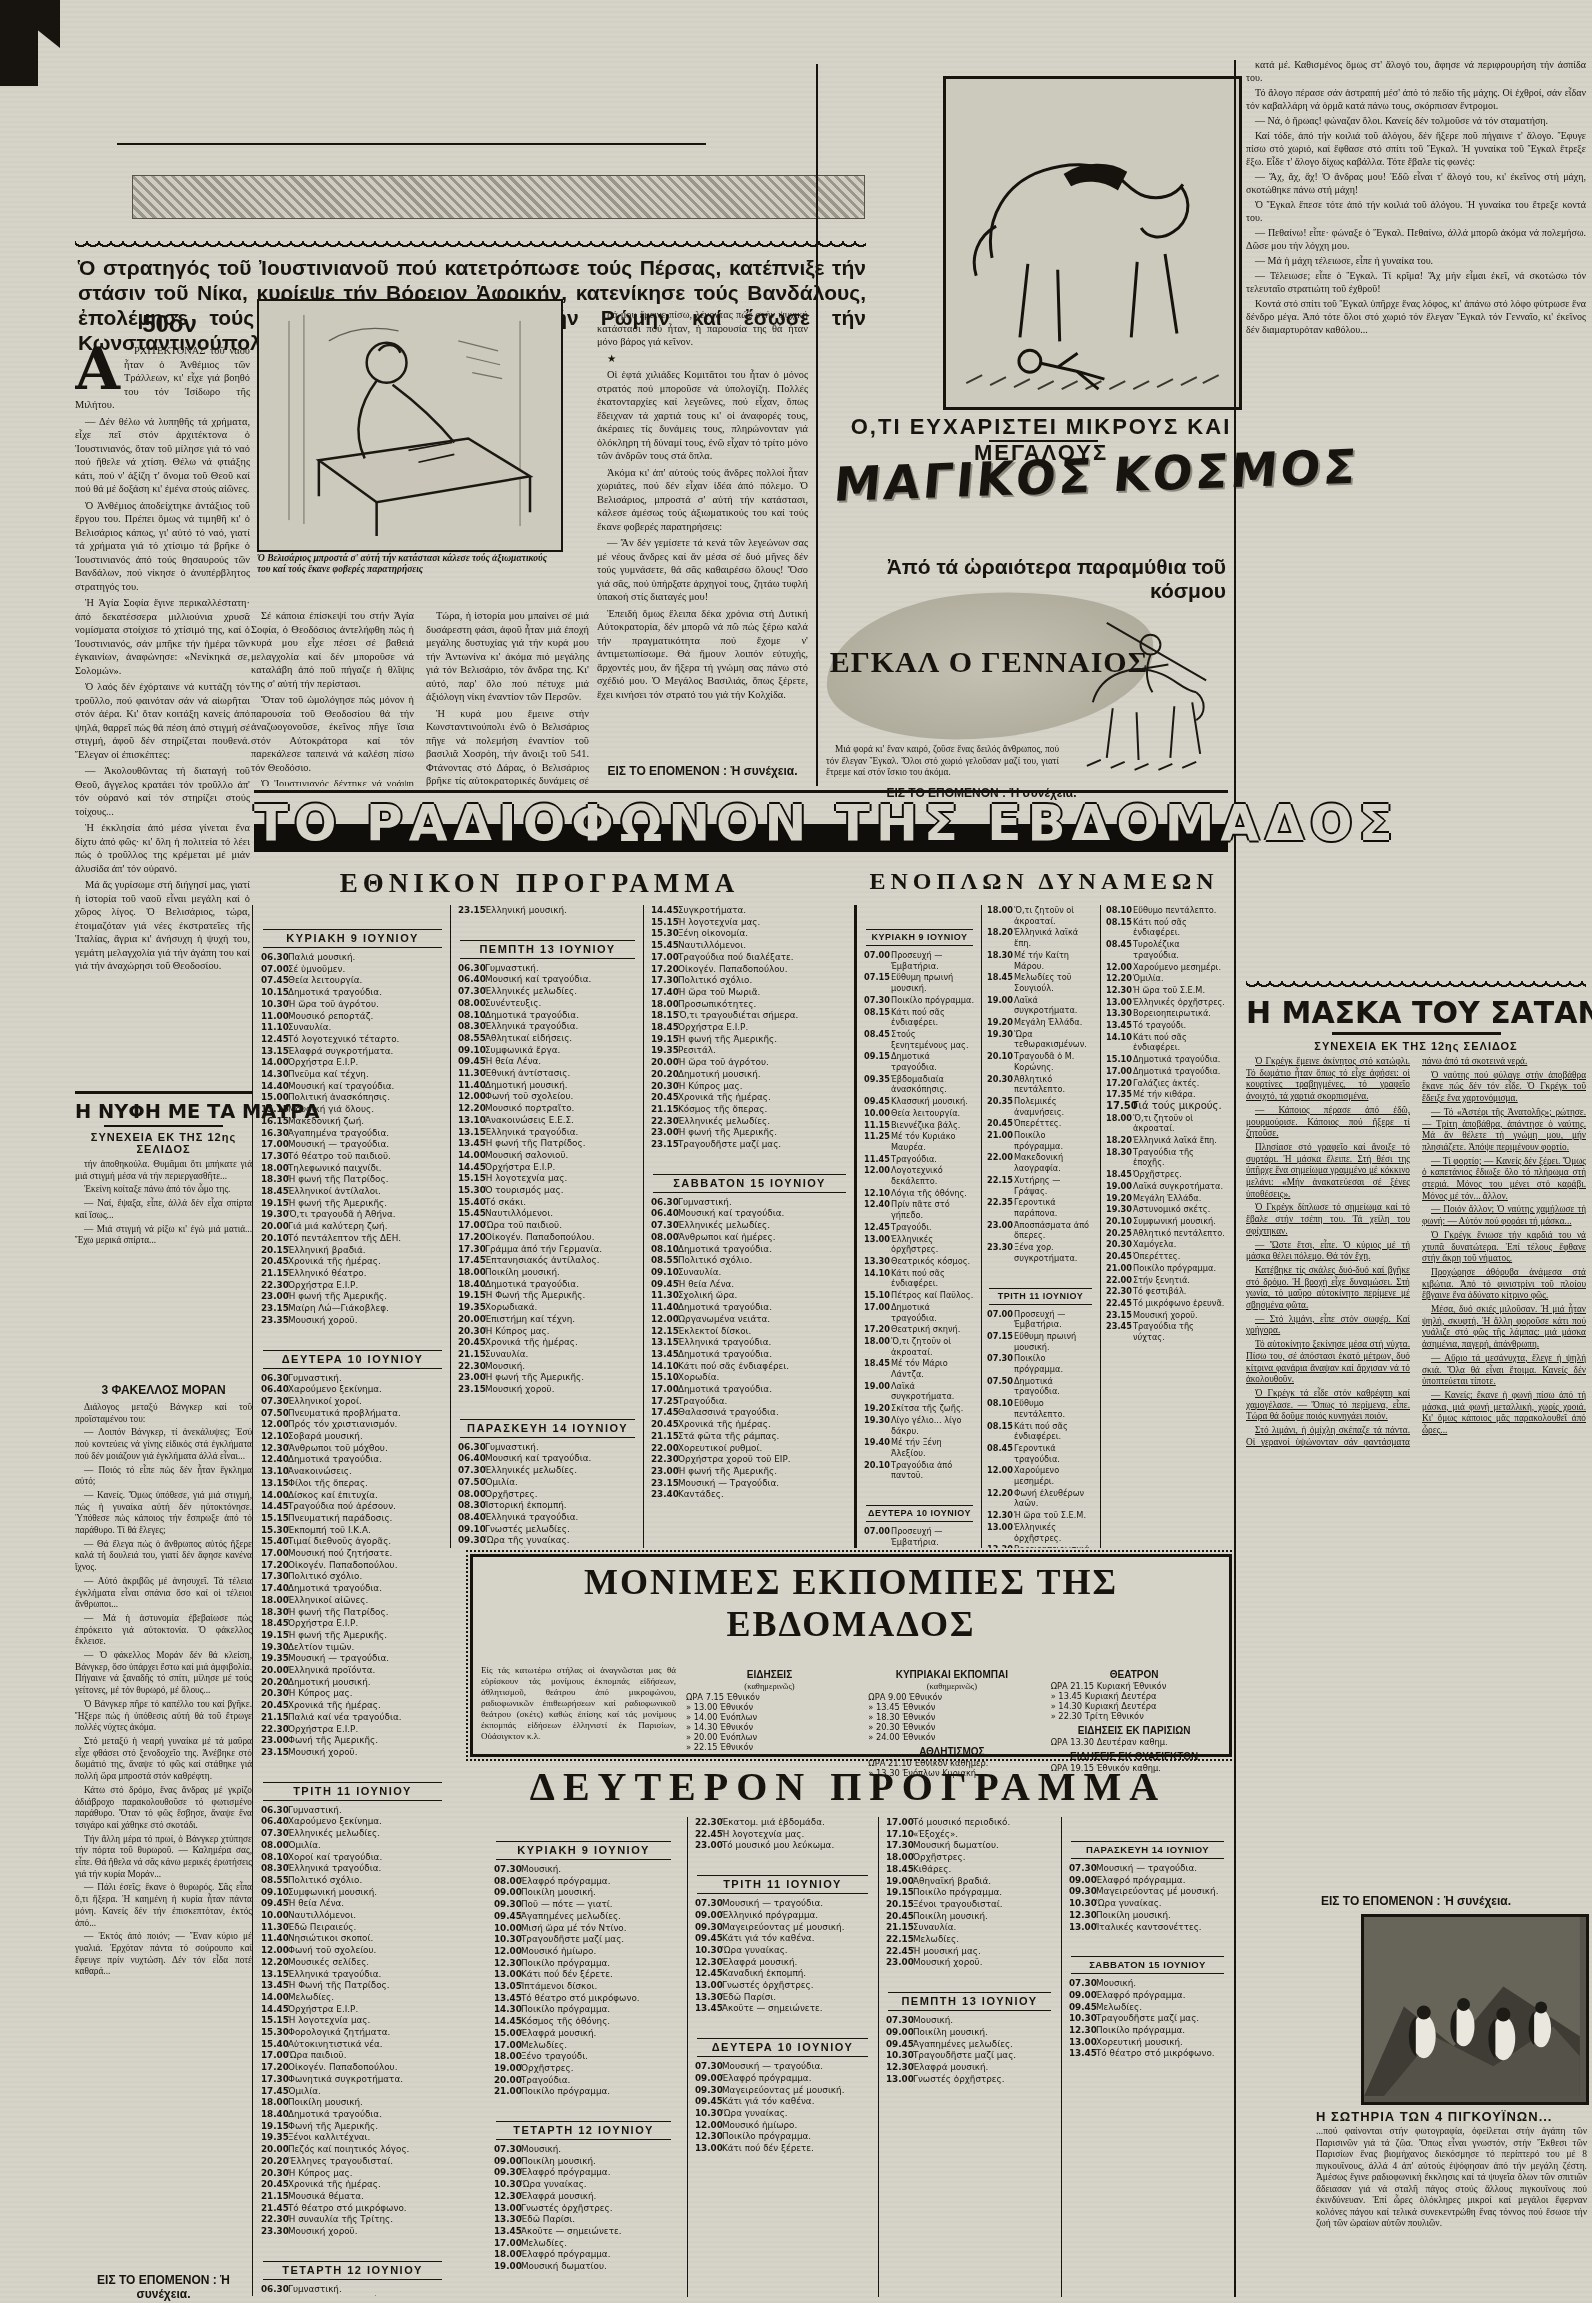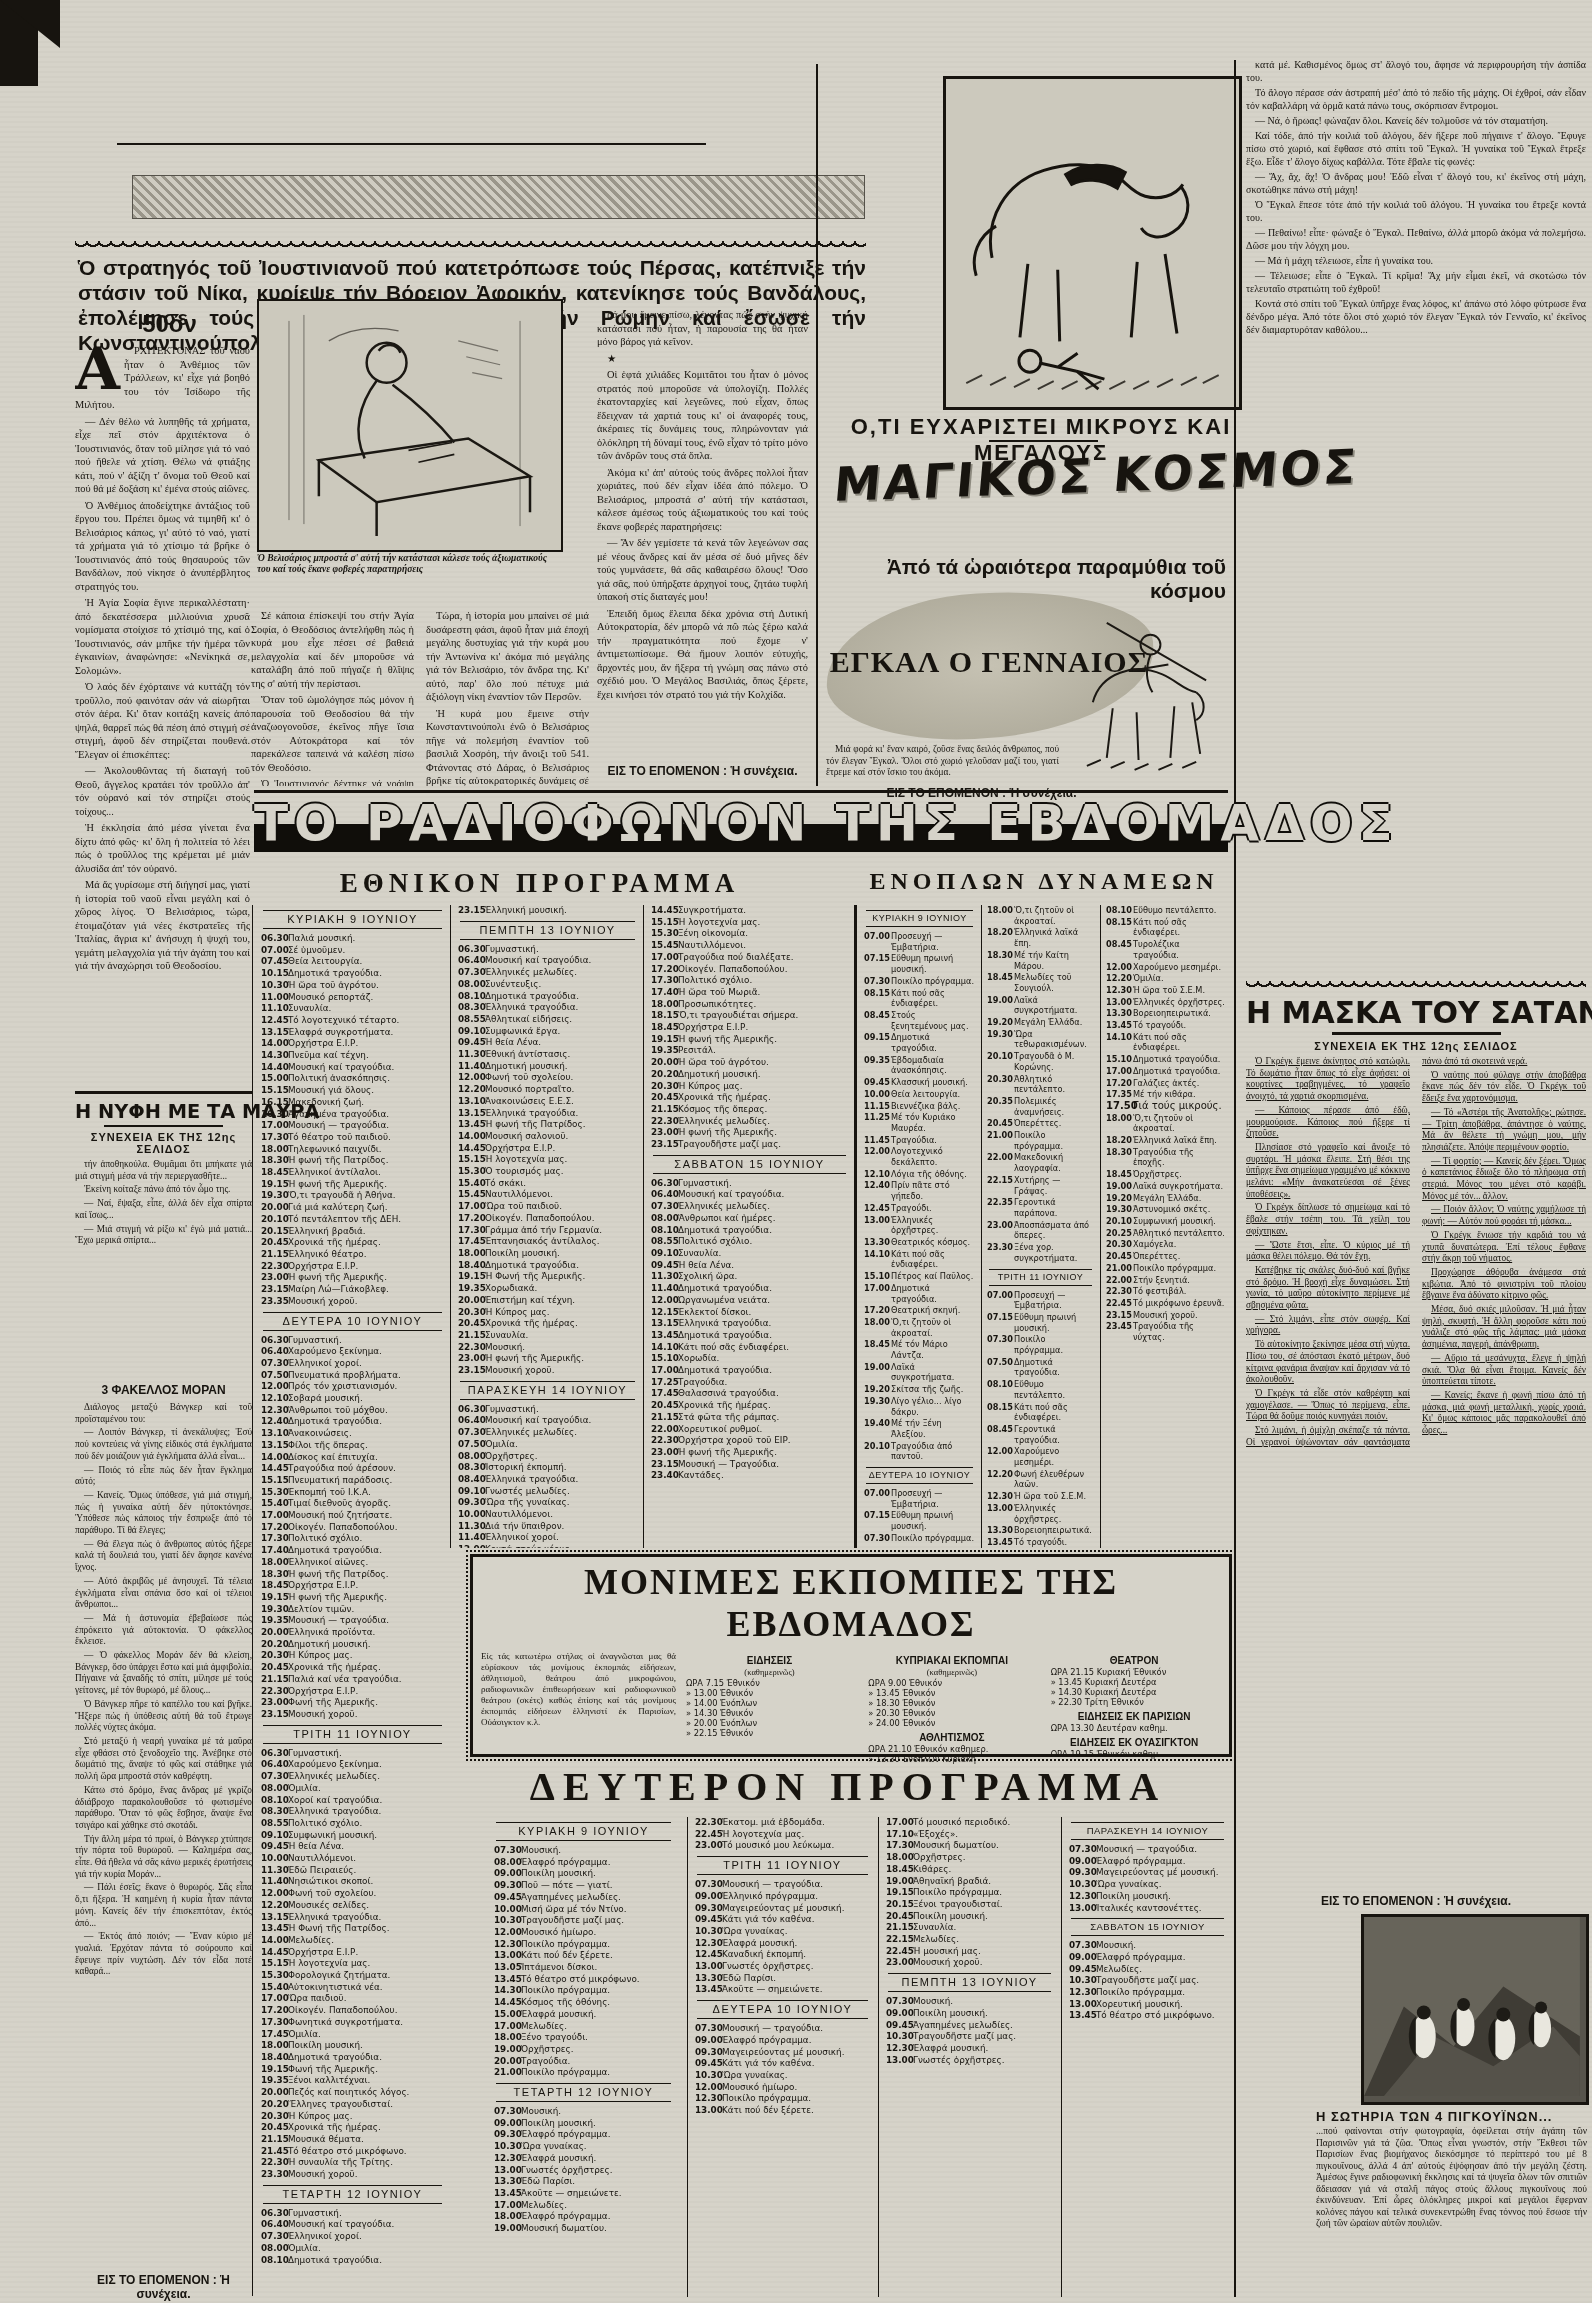--- a/index.html
+++ b/index.html
@@ -41,8 +41,8 @@
     text-shadow:2px 0 0 #100e0a,-2px 0 0 #100e0a,0 2px 0 #100e0a,0 -2px 0 #100e0a;white-space:nowrap;}
   .progh{font-family:"Liberation Serif",serif;font-weight:700;font-size:27px;letter-spacing:5px;text-align:center;white-space:nowrap;}
   .col{overflow:hidden;}
-  .dayh{font-family:"Liberation Sans",sans-serif;font-weight:400;font-size:11px;letter-spacing:1.5px;text-align:center;
-    margin:5px 2px 4px;padding:2px 0 3px;border-top:1.5px solid #17140f;border-bottom:1.5px solid #17140f;white-space:nowrap;}
+  .dayh{font-family:"Liberation Sans",sans-serif;font-weight:700;font-size:11px;letter-spacing:1.5px;text-align:center;
+    margin:24px 2px 4px;padding:2px 0 3px;border-top:1.5px solid #17140f;border-bottom:1.5px solid #17140f;white-space:nowrap;}
   .dayh:empty{display:none;margin:0;padding:0;border:none;}
   .row{display:flex;font-family:"DejaVu Sans",sans-serif;font-size:8.8px;line-height:10.7px;margin-bottom:1px;}
   .rt{width:27px;flex:none;font-weight:700;}

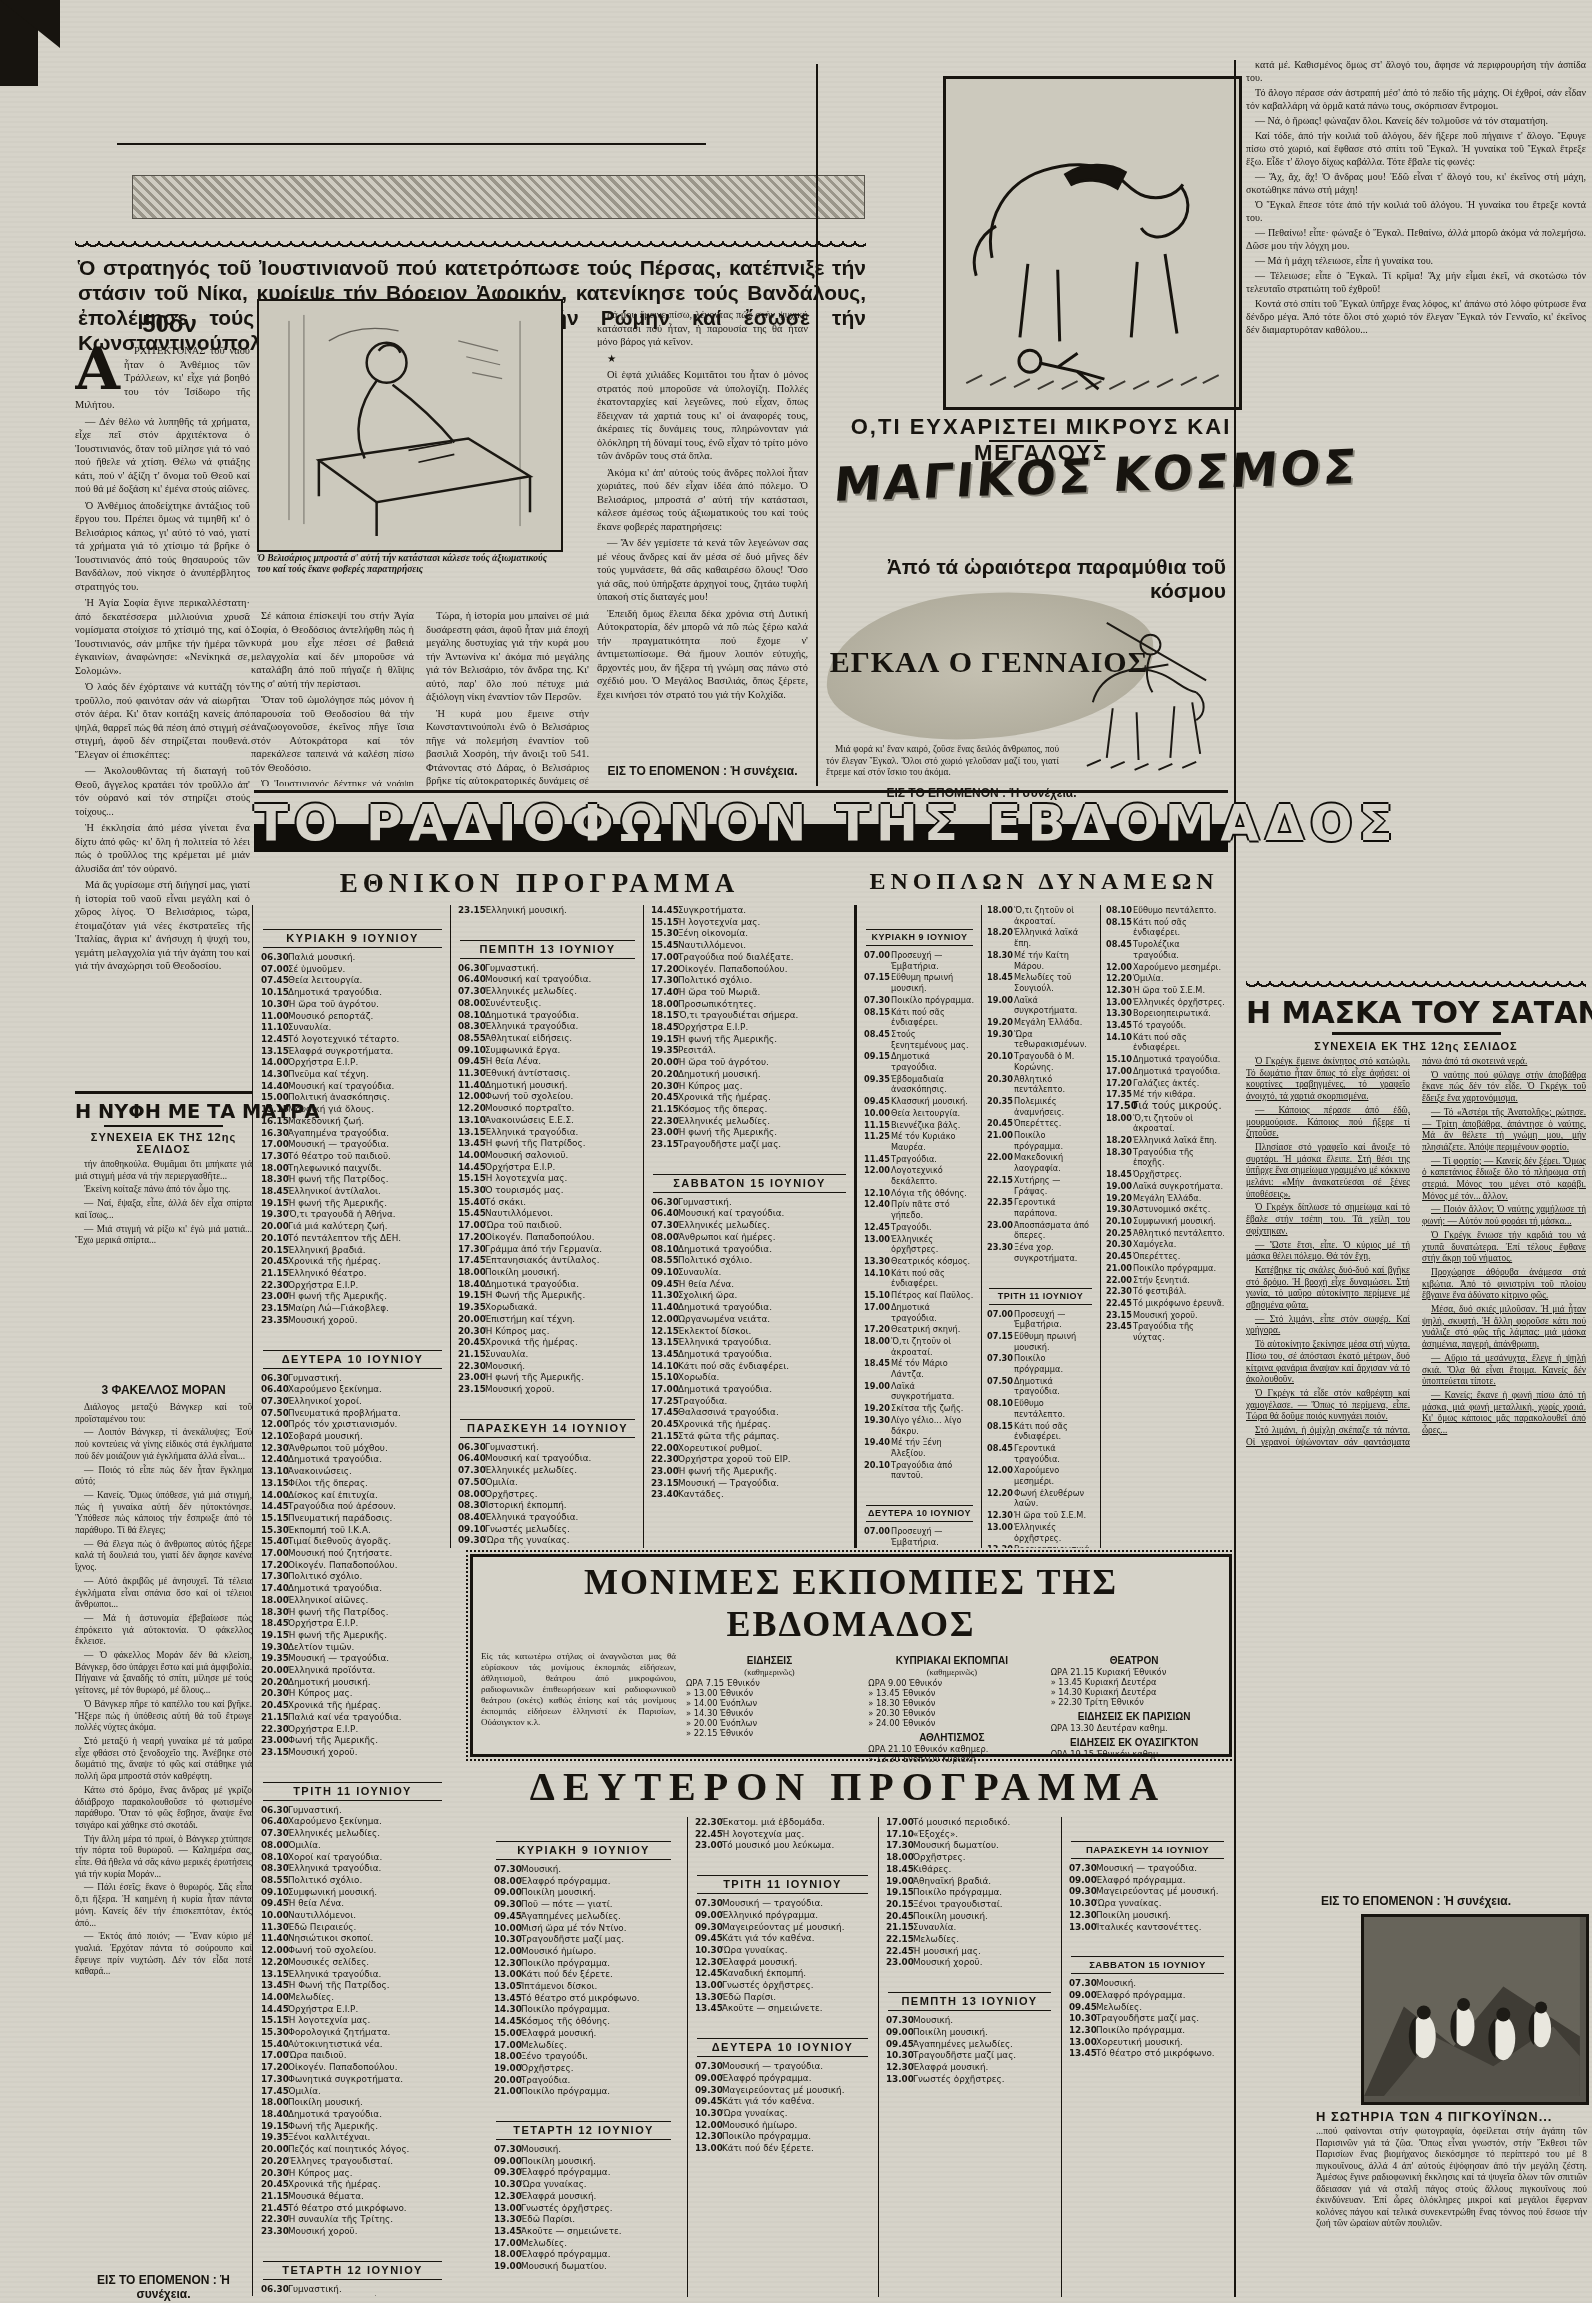--- a/index.html
+++ b/index.html
@@ -49,7 +49,7 @@
   .rn{flex:1;}
   
   .monbox{border:3px solid #17140f;outline:2px dotted #17140f;outline-offset:2px;background:#d6d3c9;}
-  .montitle{font-family:"Liberation Serif",serif;font-weight:900;font-size:36px;letter-spacing:2px;text-align:center;margin:4px 0 4px;}
+  .montitle{font-family:"Liberation Serif",serif;font-weight:900;font-size:36px;letter-spacing:2px;text-align:center;margin:4px 0 18px;}
   .monintro{font-size:9px;line-height:11px;text-align:justify;}
   .monh{font-family:"Liberation Sans",sans-serif;font-weight:700;font-size:10px;text-align:center;margin:4px 0 1px;}
   .monsub{font-size:8.5px;text-align:center;margin-bottom:1px;}

